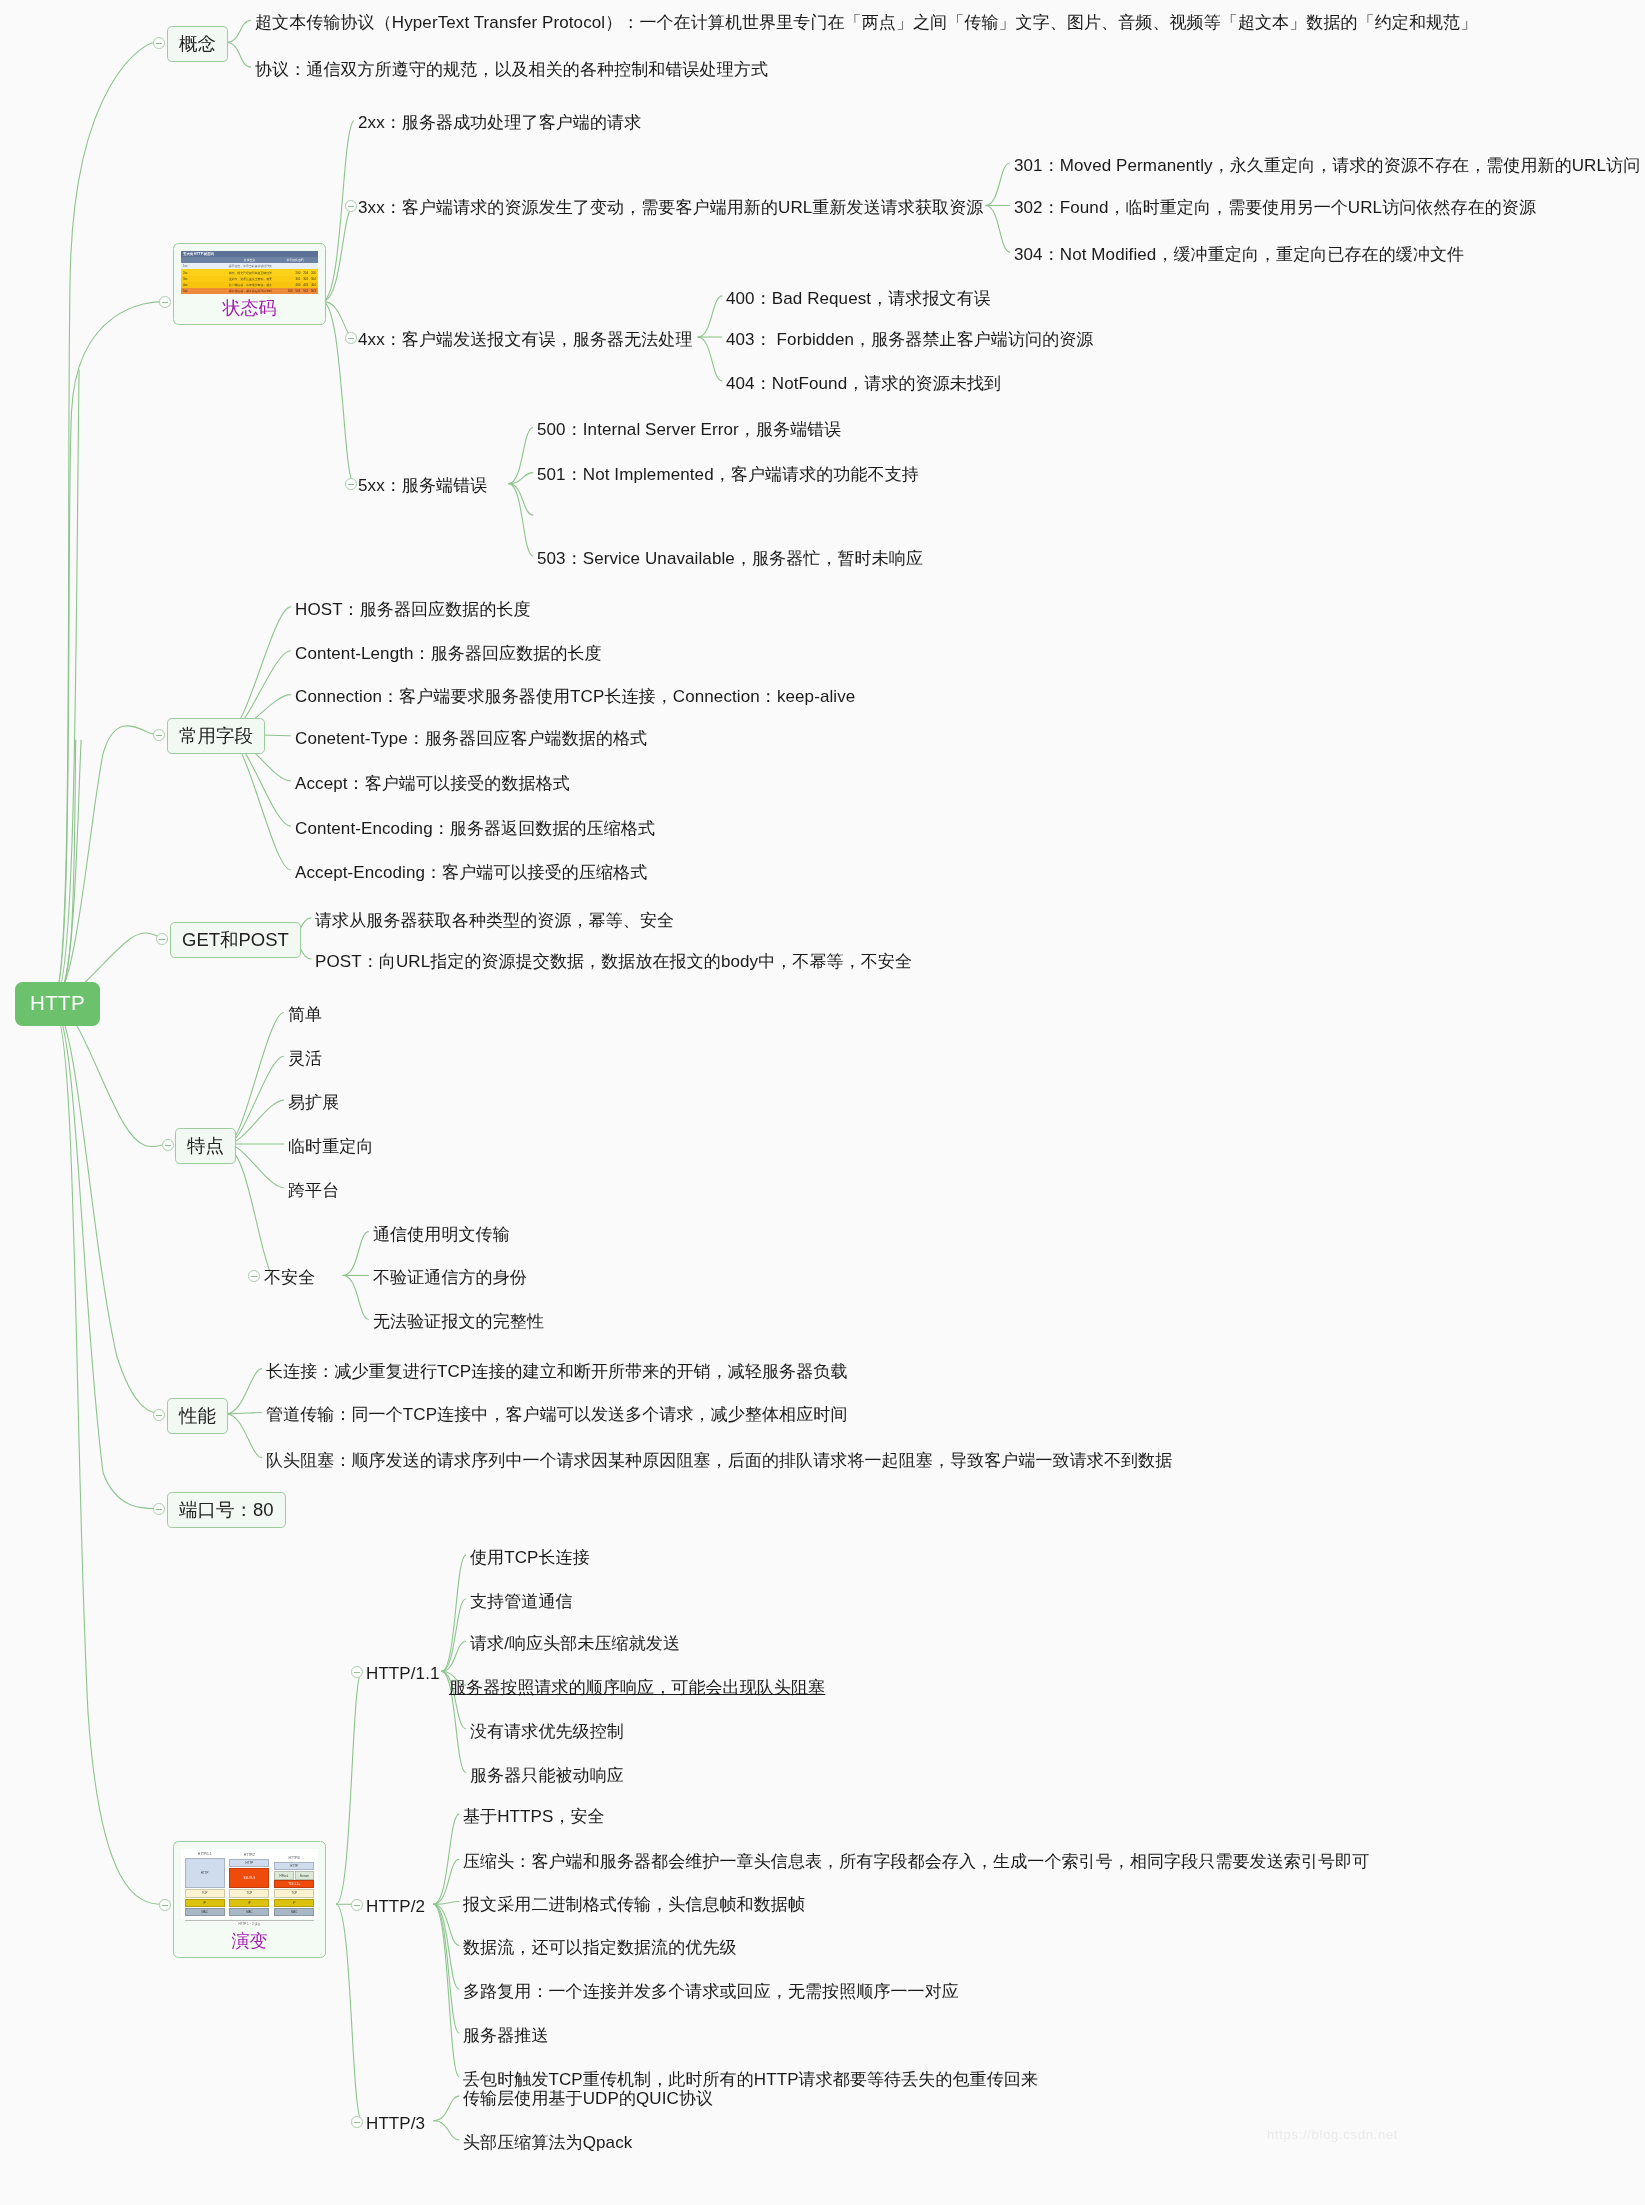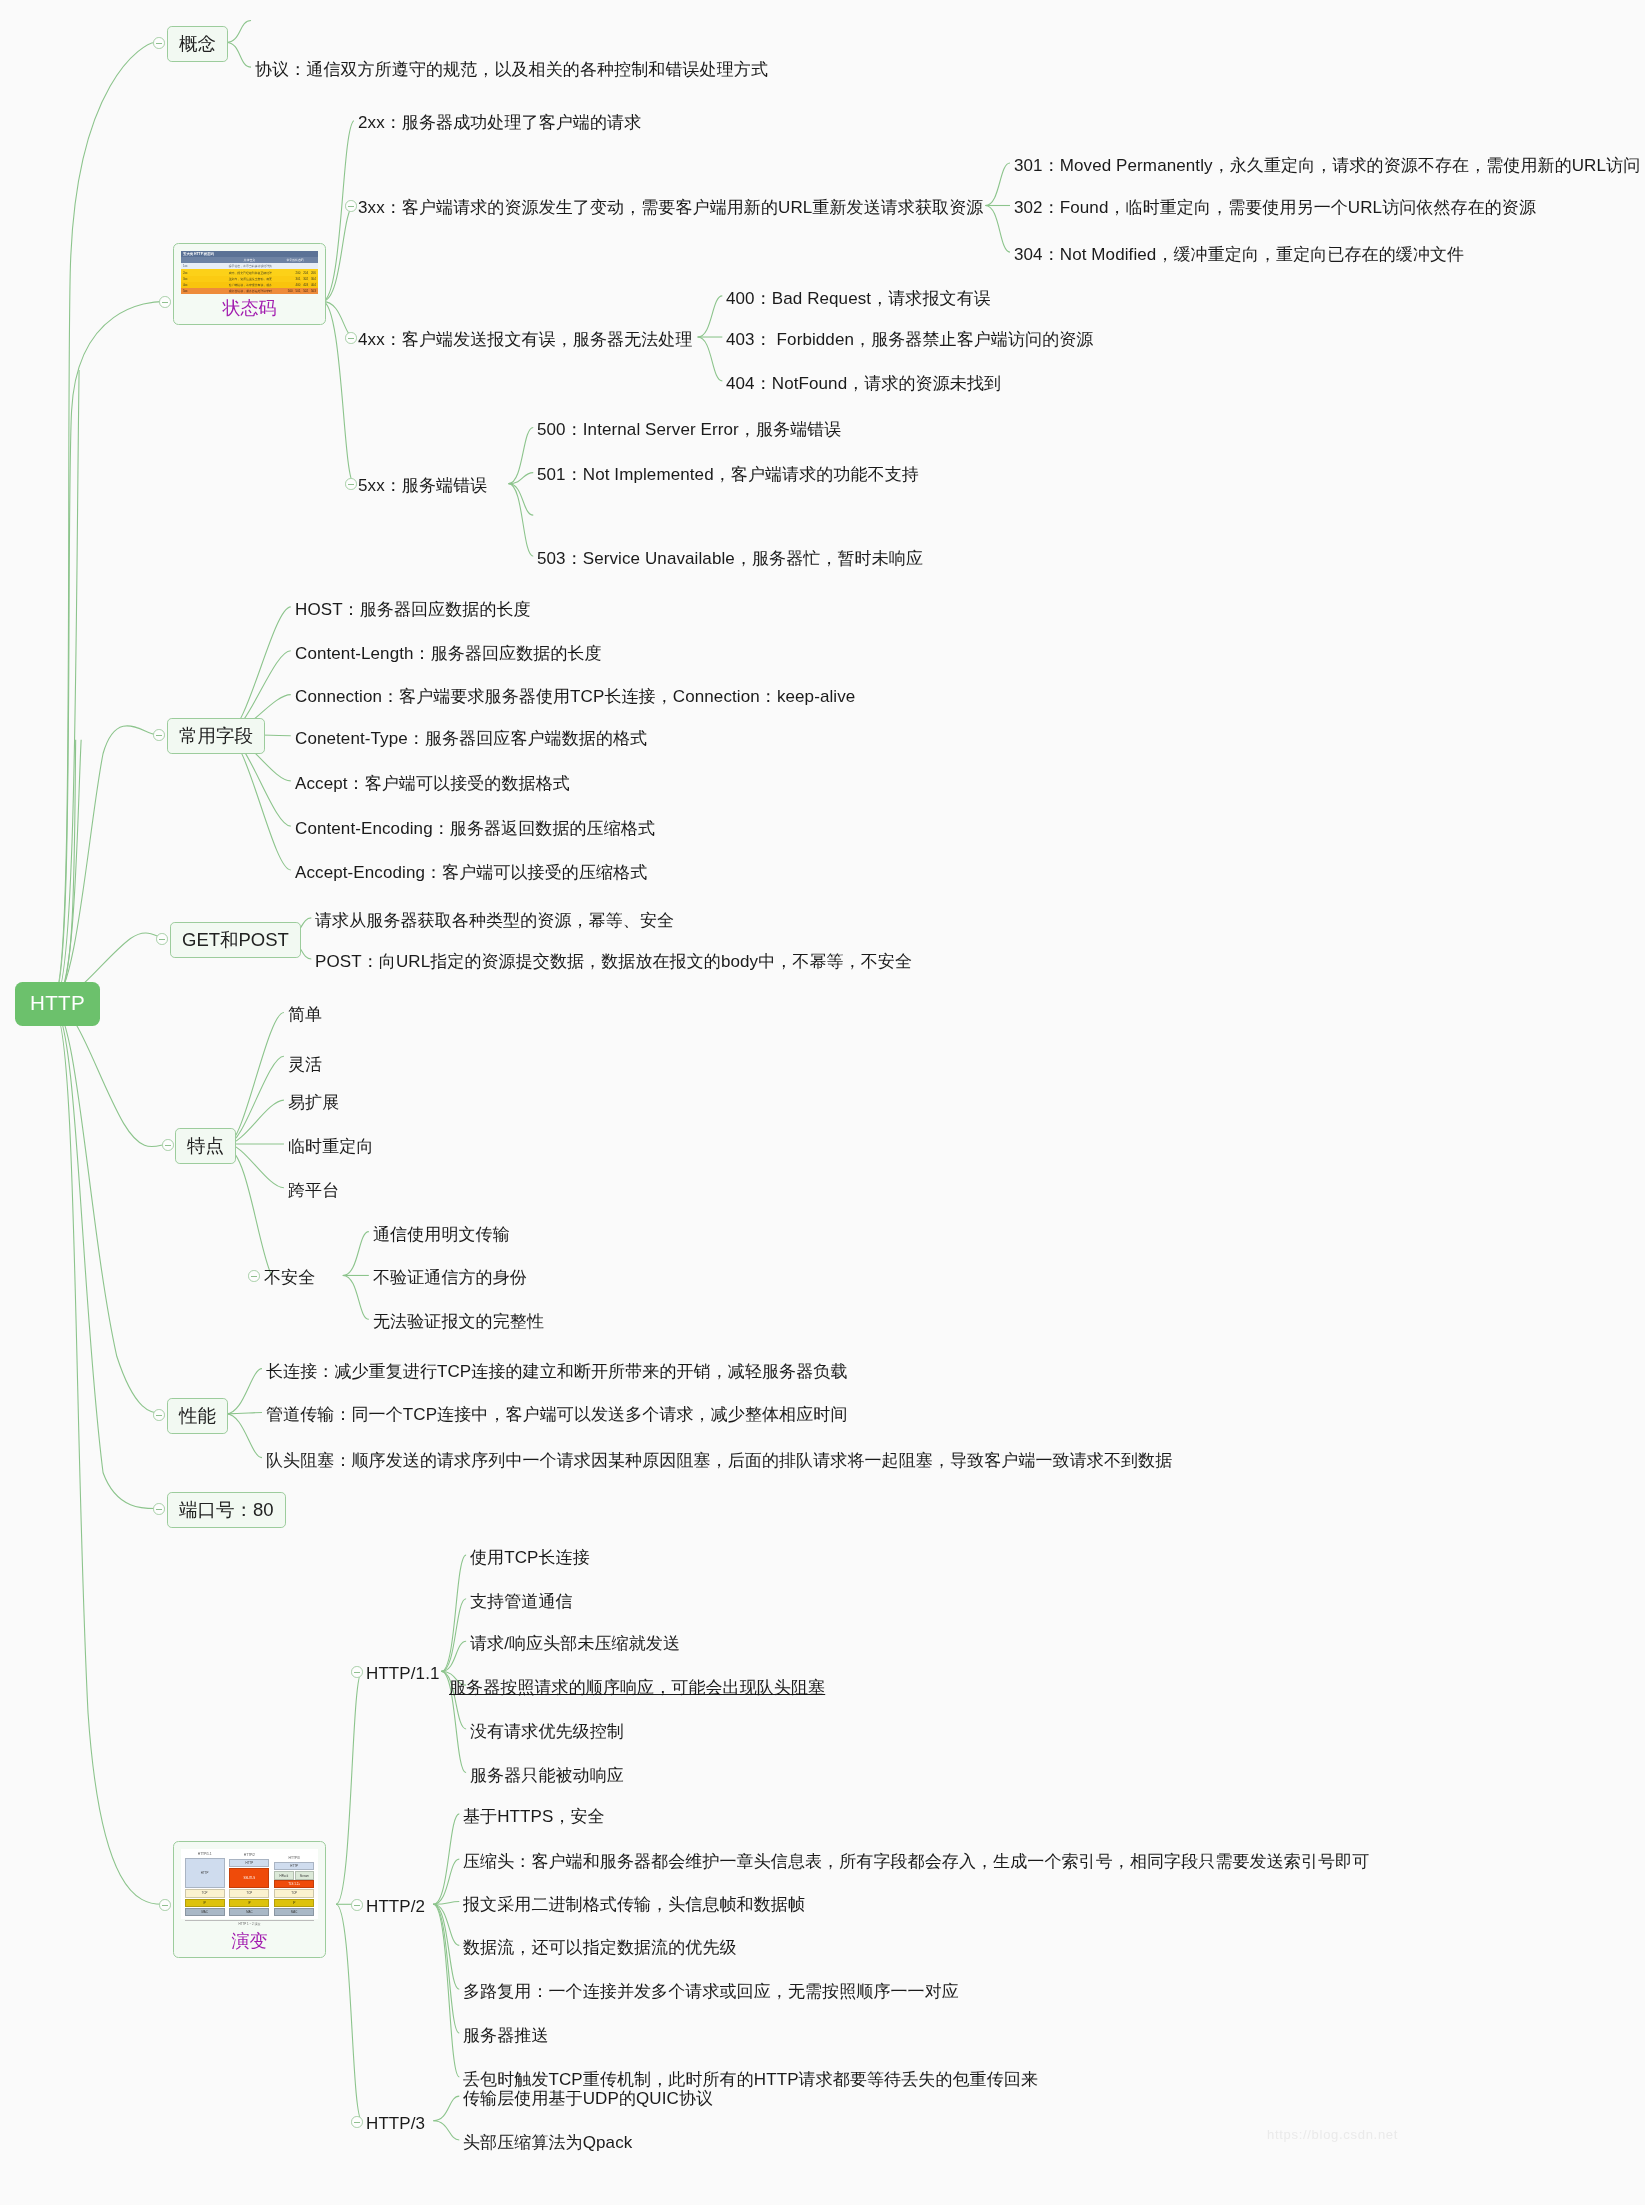--- a/index.html
+++ b/index.html
@@ -300,6 +300,9 @@
   <div class="toggle" style="left:153px; top:37px;"></div>
   <div class="node boxed" style="left:167px; top:26px;">
     <span>概念</span>
+  </div>
+  <div class="node leaf" style="left:255px; top:12.3px;">
+    <span>超文本传输协议（HyperText Transfer Protocol）：一个在计算机世界里专门在「两点」之间「传输」文字、图片、音频、视频等「超文本」数据的「约定和规范」</span>
   </div>
   <div class="node leaf" style="left:255px; top:59px;">
     <span>协议：通信双方所遵守的规范，以及相关的各种控制和错误处理方式</span>

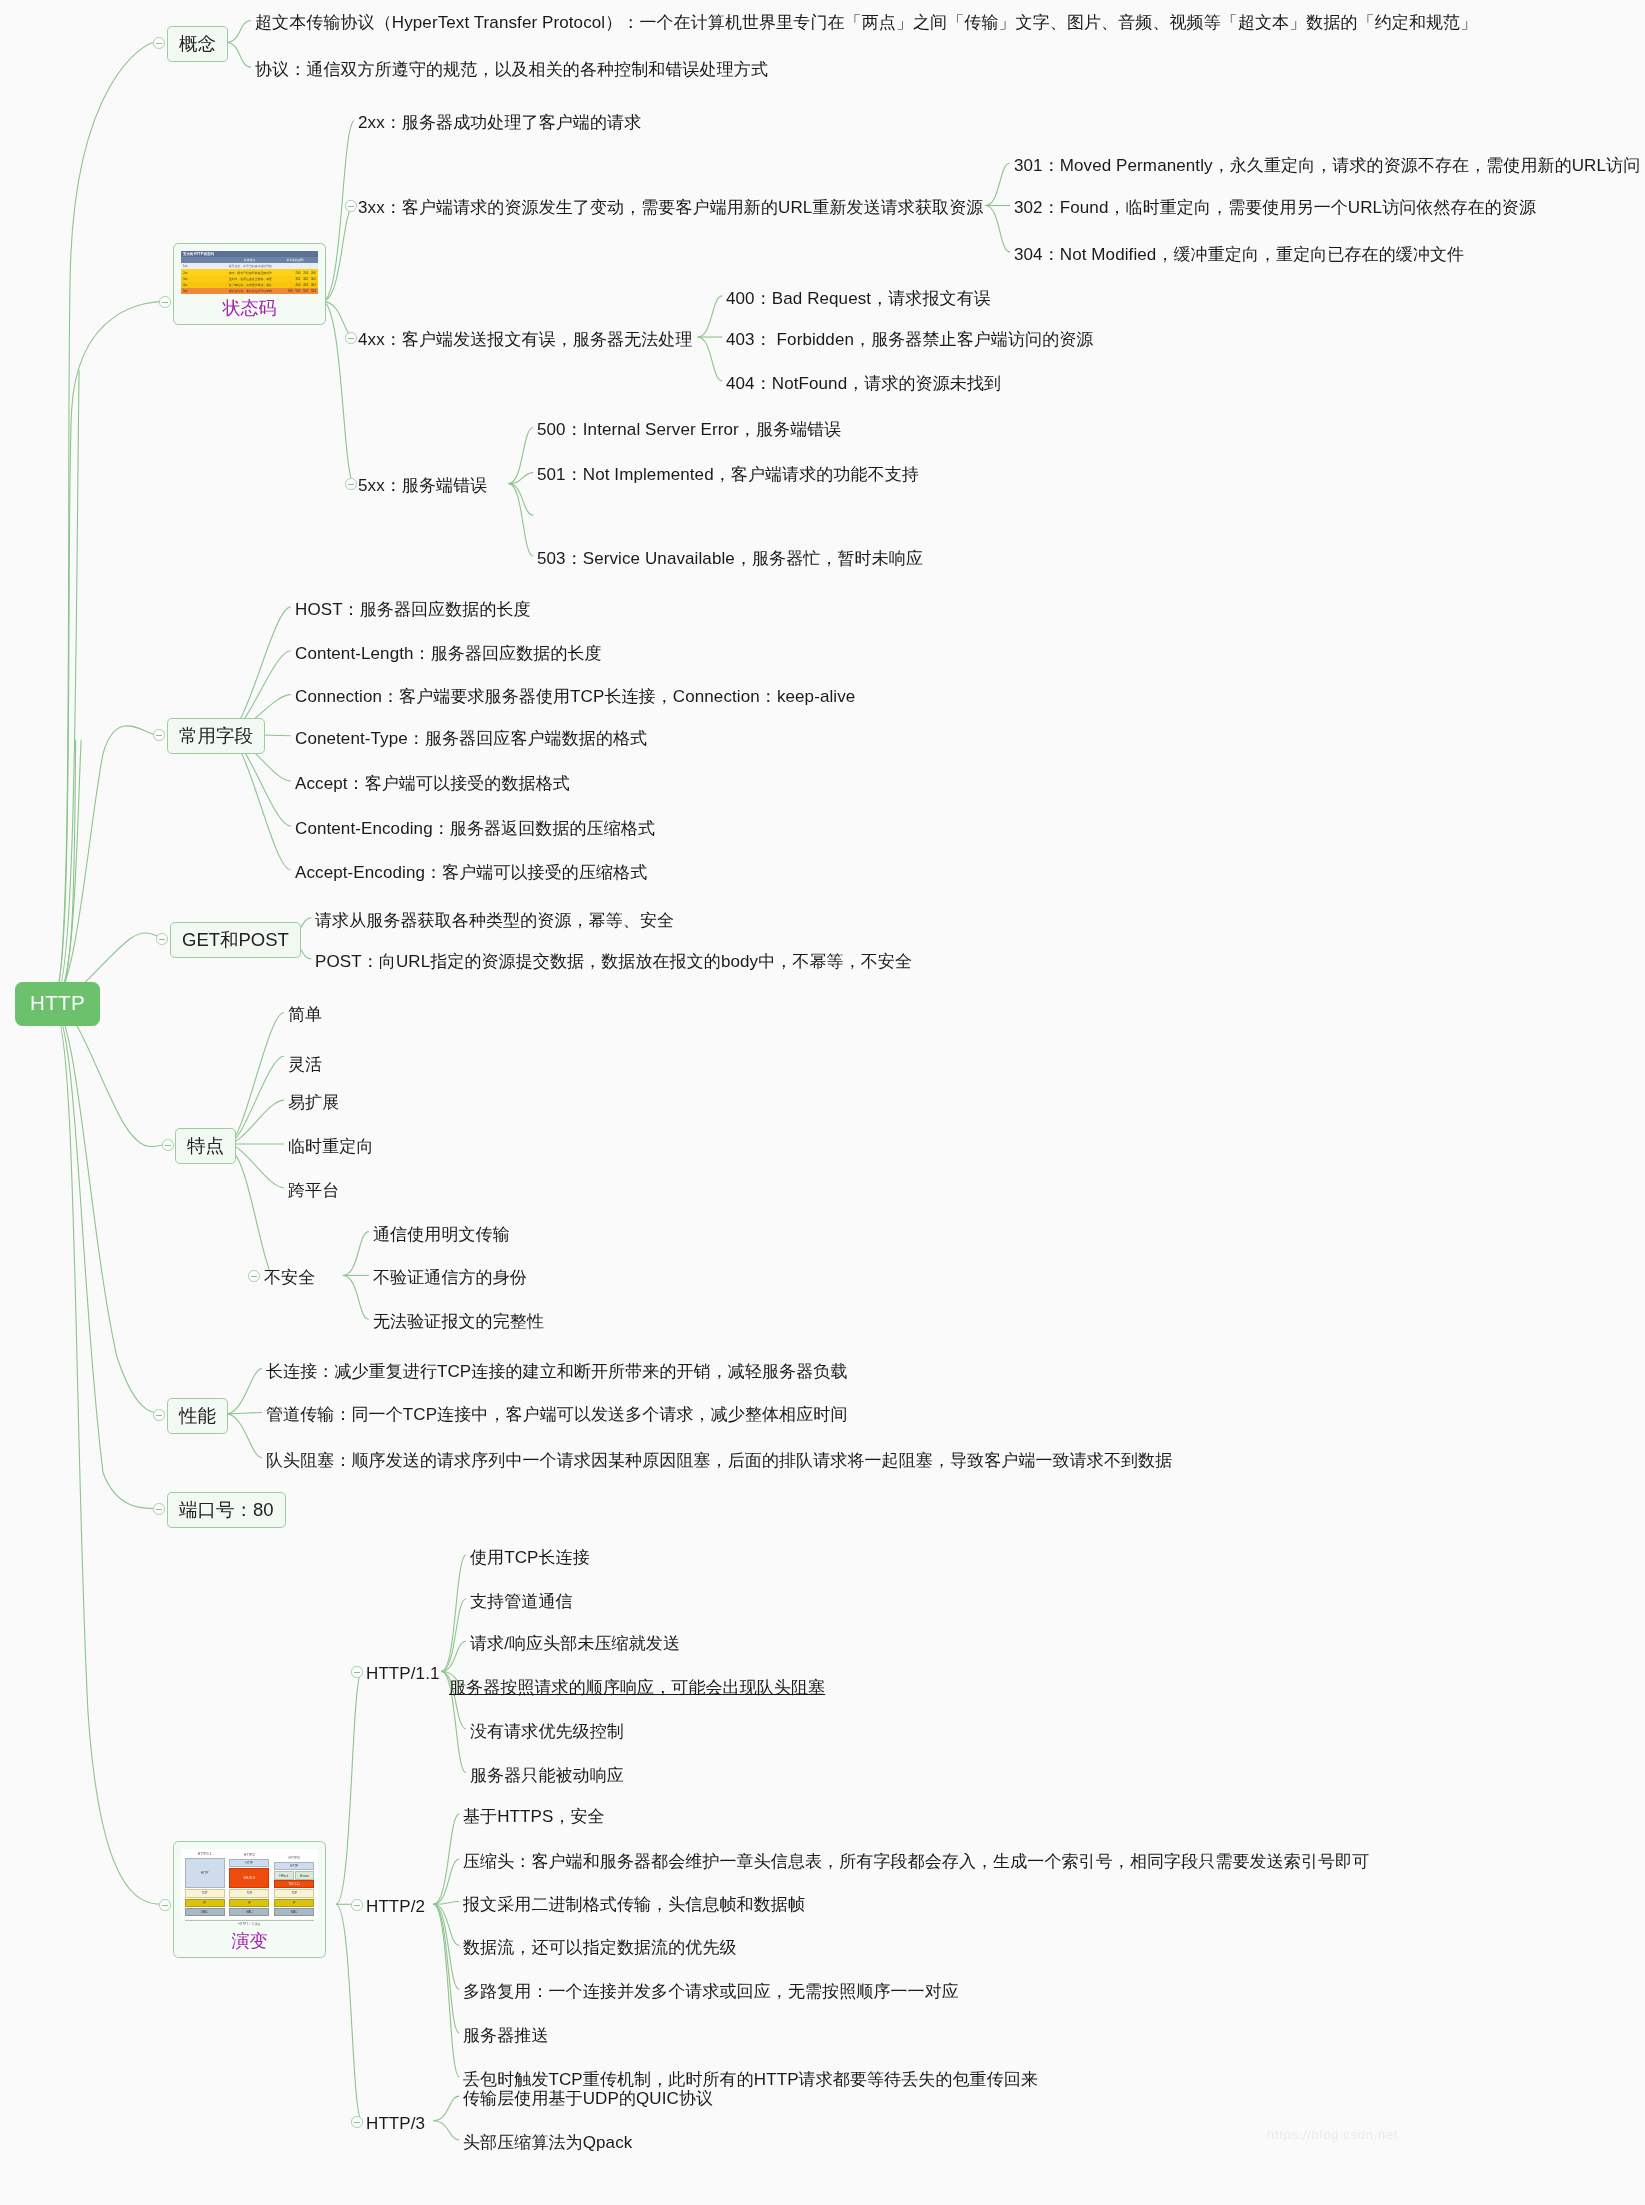--- a/index.html
+++ b/index.html
@@ -440,7 +440,7 @@
   <div class="node leaf" style="left:288px; top:1004px;">
     <span>简单</span>
   </div>
-  <div class="node leaf" style="left:288px; top:1048px;margin-top:6px;">
+  <div class="node leaf" style="left:288px; top:1048px;">
     <span>灵活</span>
   </div>
   <div class="node leaf" style="left:288px; top:1092px;">

